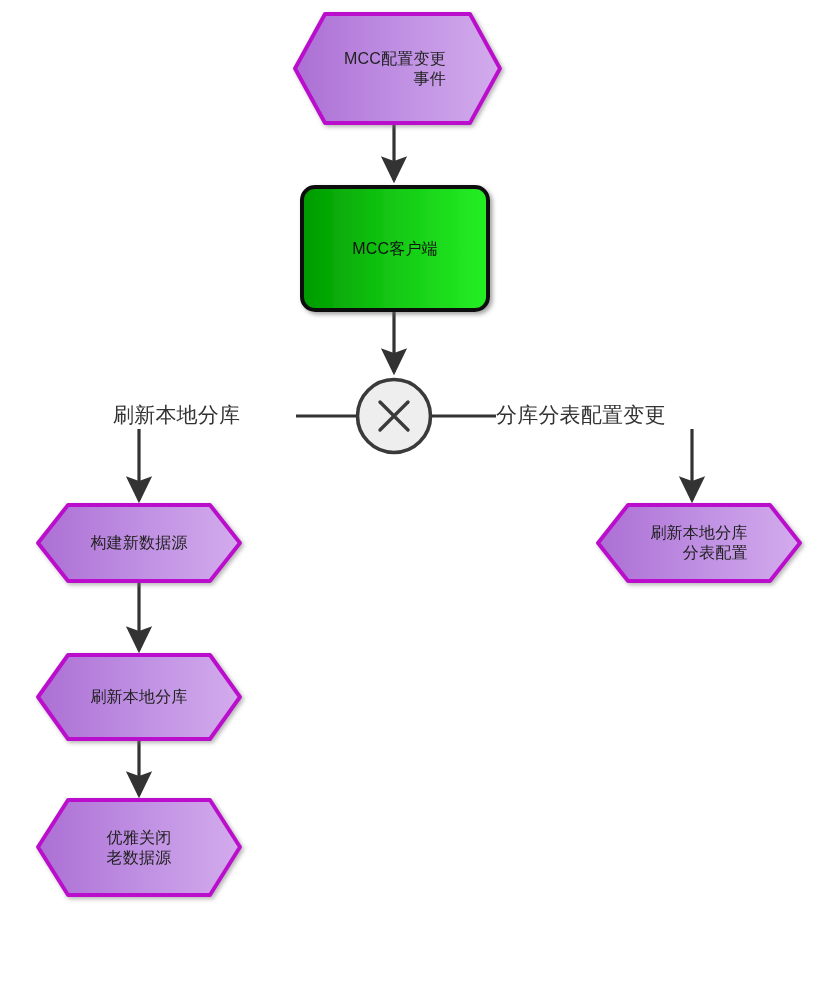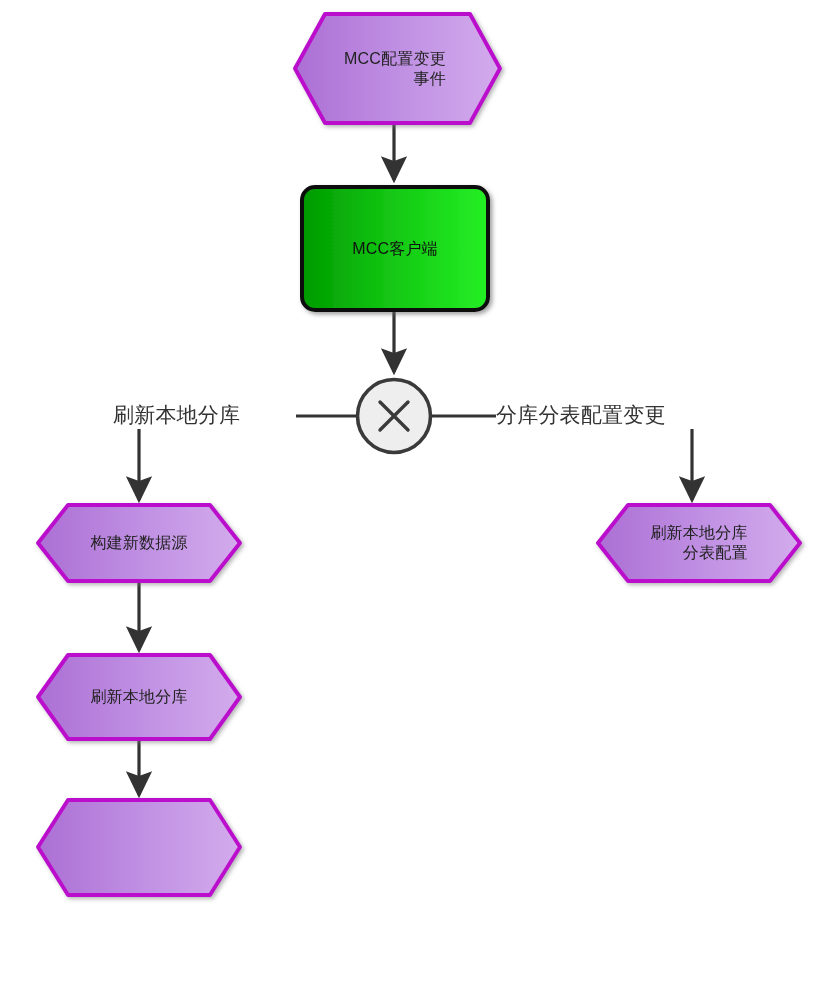--- a/index.html
+++ b/index.html
@@ -127,6 +127,8 @@
 
   <div class="node-label" style="left:44px; top:655px; width:190px; height:84px;">刷新本地分库</div>
 
+  <div class="node-label" style="left:44px; top:800px; width:190px; height:95px;">优雅关闭
+老数据源</div>
 
   <div class="node-label" style="left:604px; top:505px; width:190px; height:76px;">刷新本地分库
 分表配置</div>

